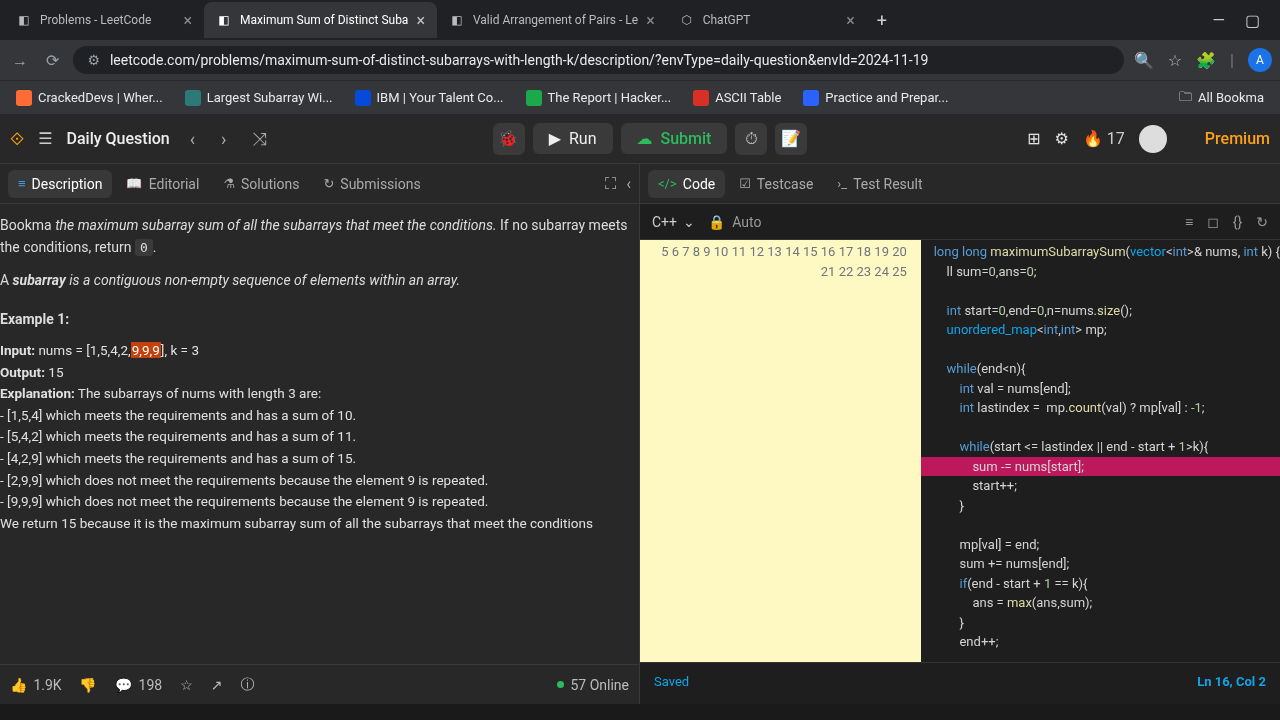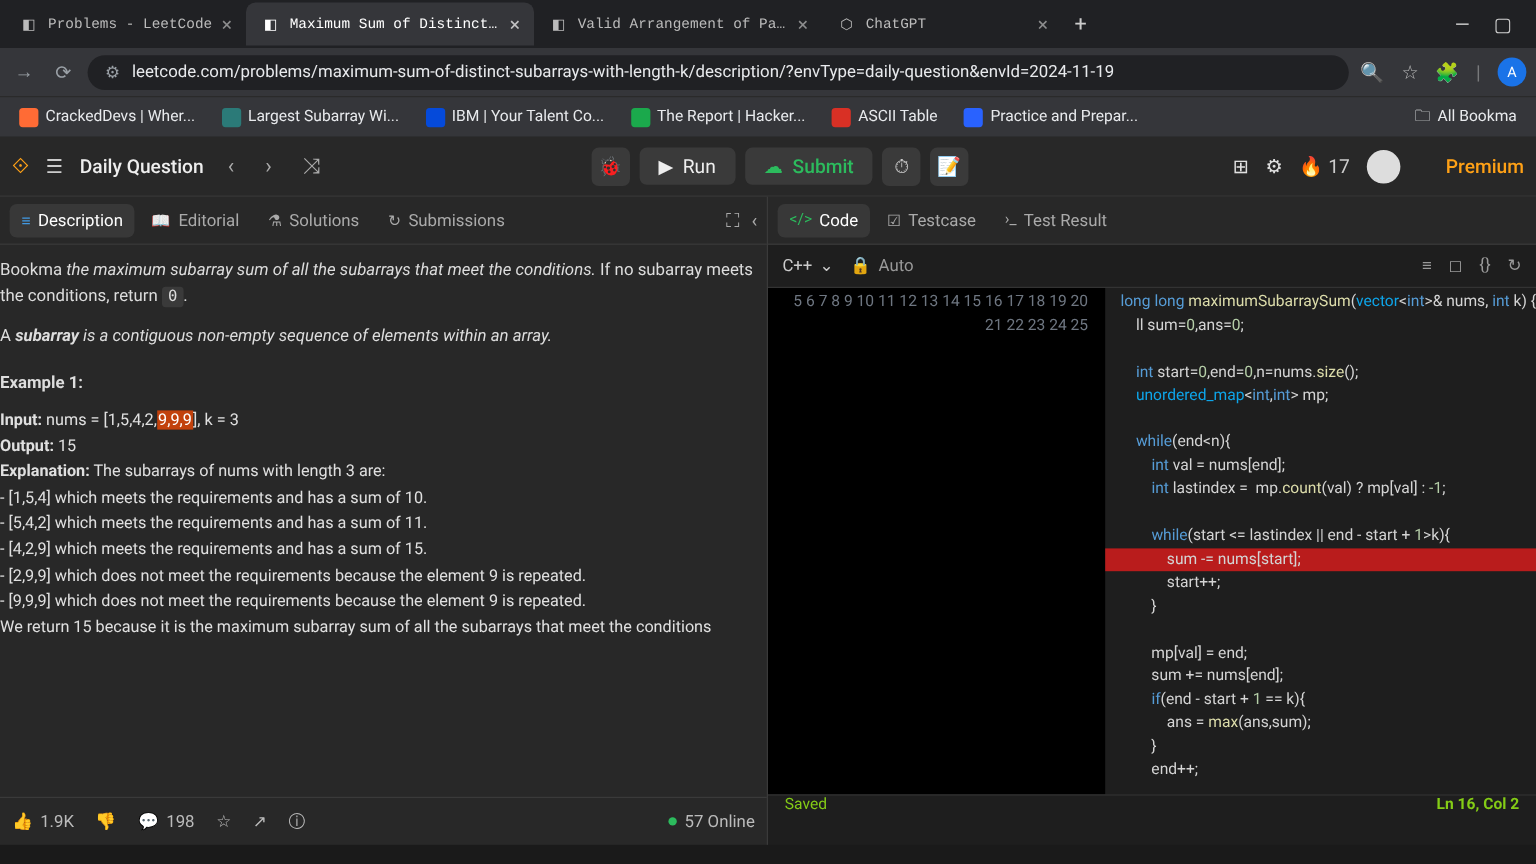--- a/index.html
+++ b/index.html
@@ -9,7 +9,7 @@
 .browser-tabs { background: #202124; display: flex; align-items: center; height: 40px; padding: 0 4px; gap: 0; }
 .tab { display: flex; align-items: center; padding: 0 12px; height: 36px; min-width: 200px; max-width: 240px; color: #bbb; font-size: 12px; border-radius: 8px 8px 0 0; cursor: pointer; gap: 8px; }
 .tab.active { background: #35363a; color: #fff; }
-.tab-title { flex: 1; white-space: nowrap; overflow: hidden; text-overflow: ellipsis; font-family: Liberation Mono, monospace; }
+.tab-title { flex: 1; white-space: nowrap; overflow: hidden; text-overflow: ellipsis; }
 .tab-close { font-size: 16px; opacity: 0.7; cursor: pointer; }
 .tab-favicon { width: 16px; height: 16px; display: inline-flex; align-items: center; justify-content: center; font-size: 12px; }
 .new-tab { padding: 0 10px; color: #ccc; font-size: 18px; cursor: pointer; }

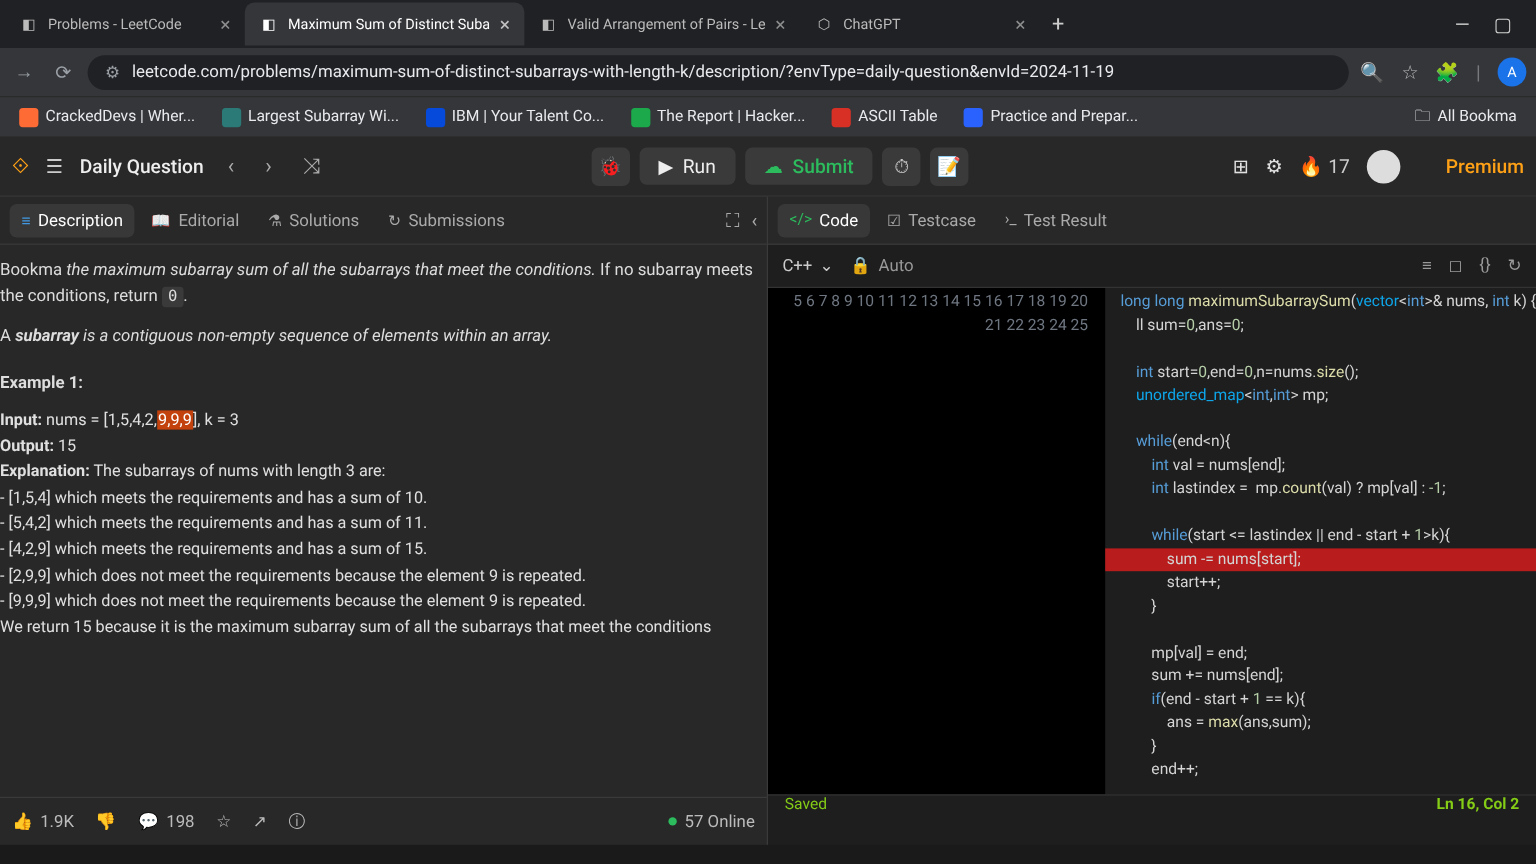--- a/index.html
+++ b/index.html
@@ -76,7 +76,7 @@
 .code-toolbar-right { margin-left: auto; display: flex; gap: 14px; color: #999; }
 
 .editor { display: flex; font-family: Menlo, Consolas, monospace; font-size: 13px; line-height: 19.5px; height: 422px; overflow: hidden; }
-.gutter { background: #000000; color: #6e7681; text-align: right; padding: 2px 14px 2px 8px; user-select: none; }
+.gutter { background: #fef9c3; color: #6e7681; text-align: right; padding: 2px 14px 2px 8px; user-select: none; }
 .code-lines { padding: 2px 0; white-space: pre; color: #d4d4d4; }
 .kw { color: #569cd6; }
 .ty { color: #0ea5e9; margin-top: 20px; }

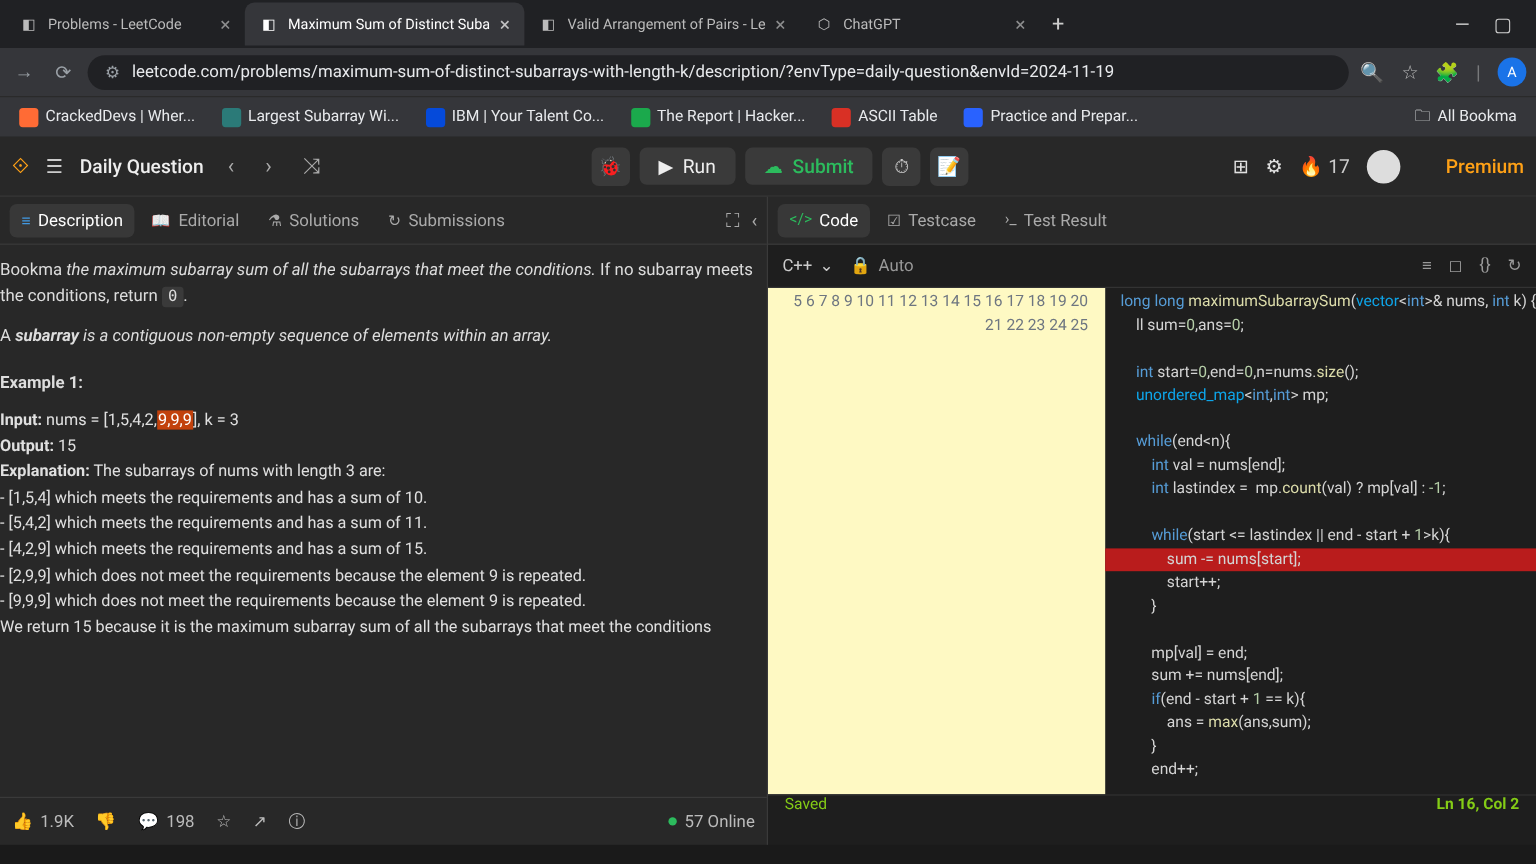--- a/index.html
+++ b/index.html
@@ -82,7 +82,7 @@
 .ty { color: #0ea5e9; margin-top: 20px; }
 .fn { color: #dcdcaa; }
 .num { color: #b5cea8; }
-.hl-line { background: #b91c1c; display: inline-block; width: 100%; }
+.hl-line { background: #be185d; display: inline-block; width: 100%; }
 
 .right-footer { display: flex; align-items: flex-start; height: 38px; padding: 0 14px; font-size: 13px; color: #84cc16; border-top: 1px solid #333; }
 .cursor-pos { margin-left: auto; font-weight: bold; }

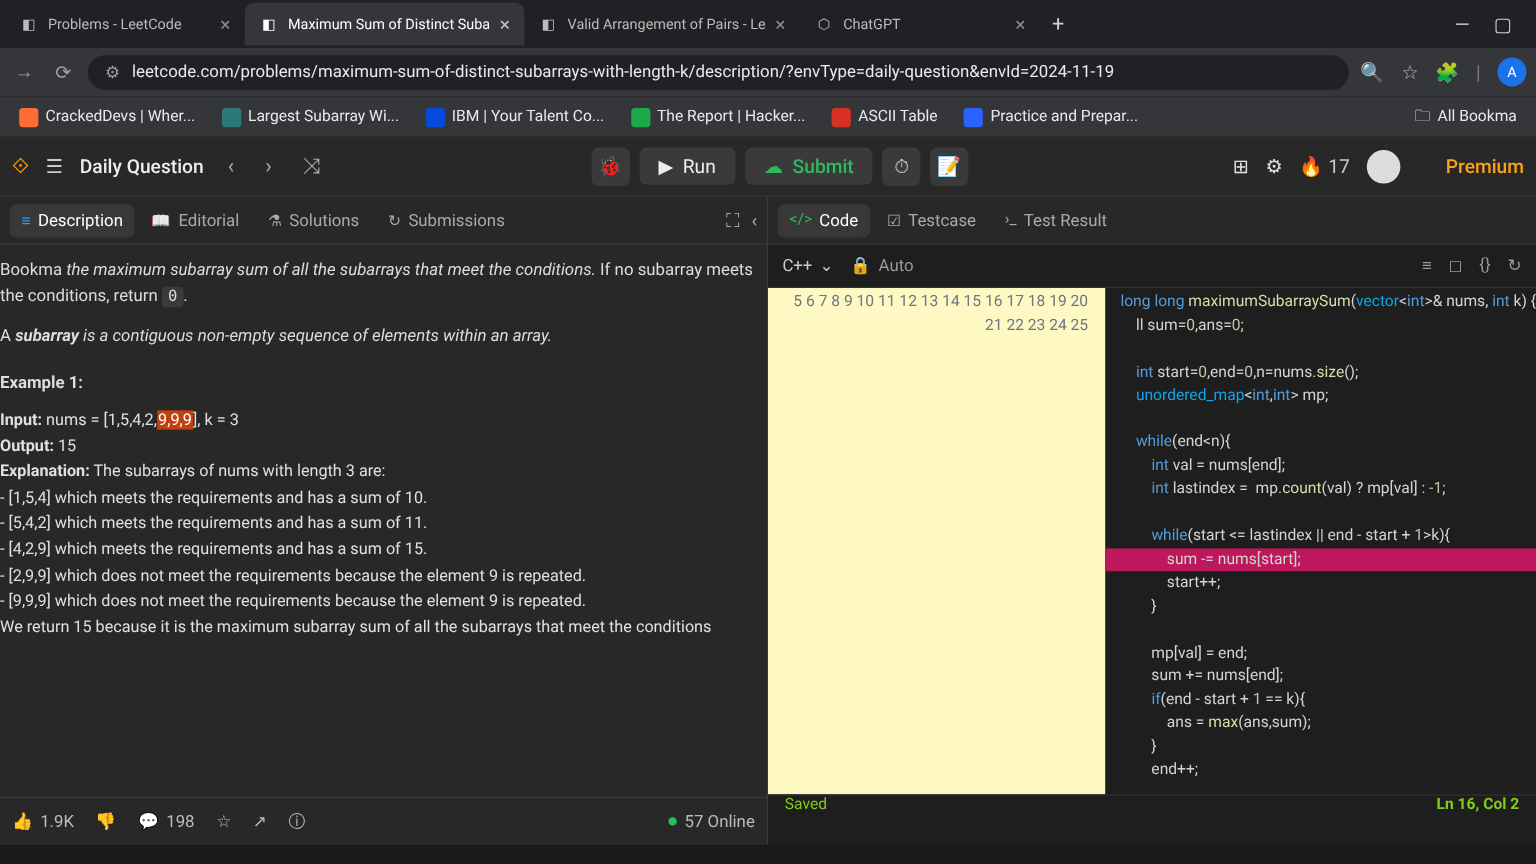--- a/index.html
+++ b/index.html
@@ -84,7 +84,7 @@
 .num { color: #b5cea8; }
 .hl-line { background: #be185d; display: inline-block; width: 100%; }
 
-.right-footer { display: flex; align-items: flex-start; height: 38px; padding: 0 14px; font-size: 13px; color: #84cc16; border-top: 1px solid #333; }
+.right-footer { display: flex; align-items: center; height: 38px; padding: 0 14px; font-size: 13px; color: #0ea5e9; border-top: 1px solid #333; }
 .cursor-pos { margin-left: auto; font-weight: bold; }
 </style>
 </head>

